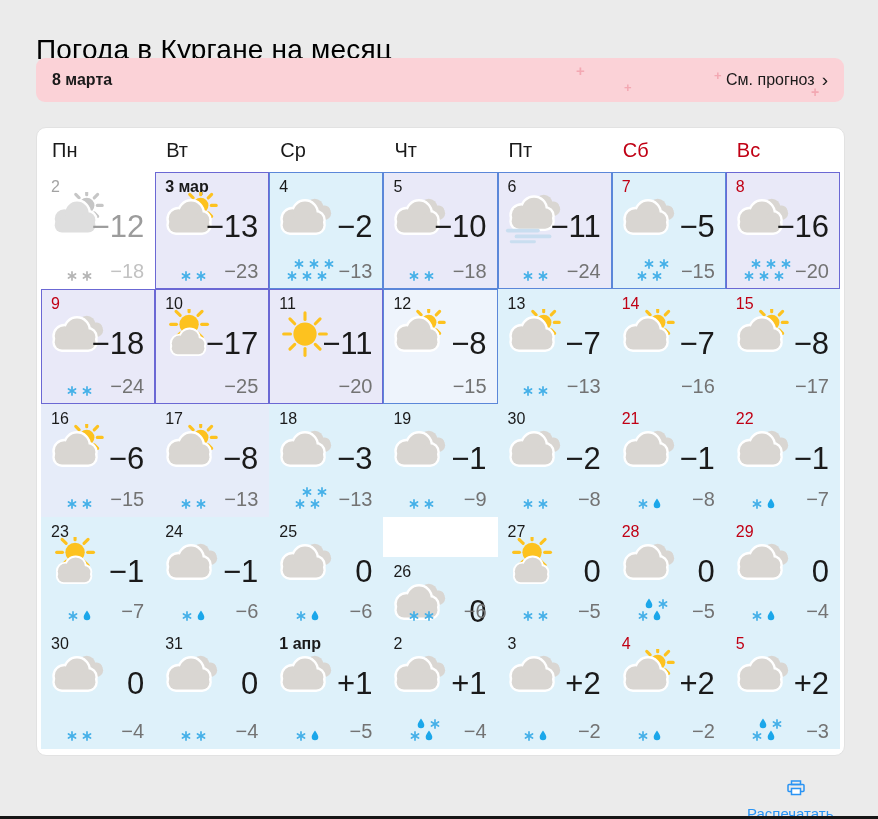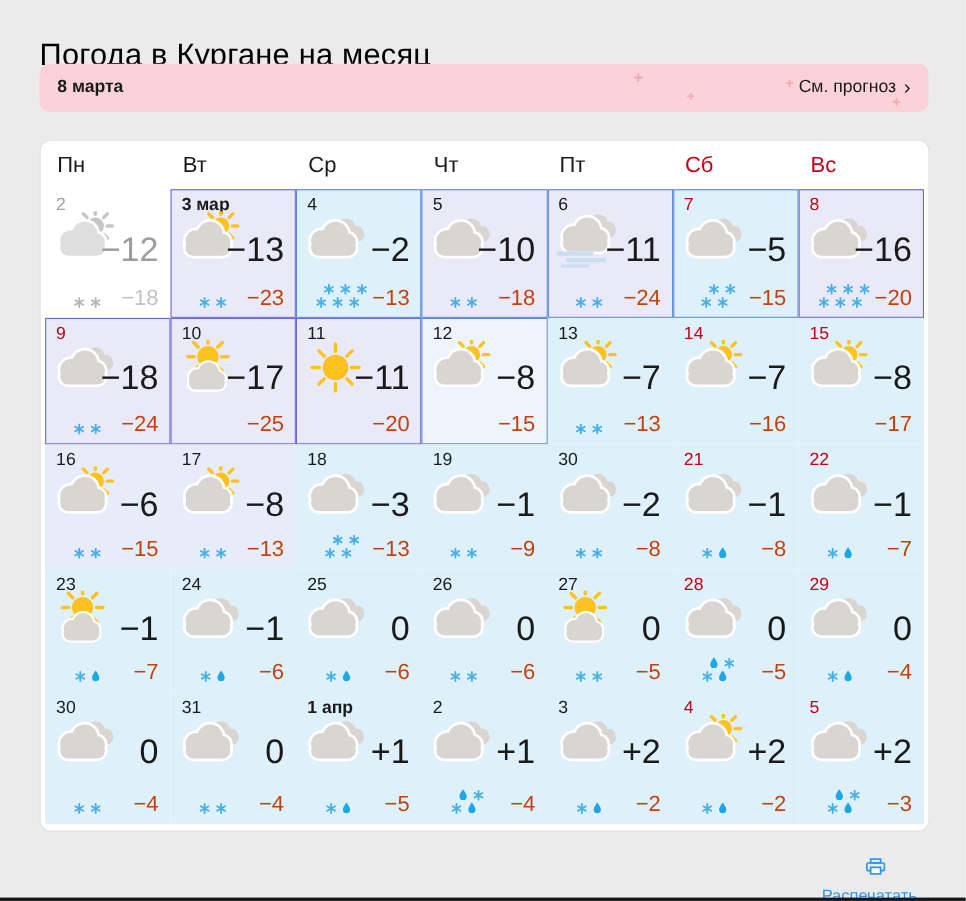--- a/index.html
+++ b/index.html
@@ -49,7 +49,7 @@
   .cell .num.red{color:#c00014;}
   .cell .wicon{position:absolute;left:4px;top:19px;}
   .cell .daytemp{position:absolute;right:10px;top:38px;font-size:31px;color:#1a1a1a;line-height:1;}
-  .cell .night{position:absolute;right:10px;bottom:7px;font-size:20px;color:#c2410c;line-height:1;}
+  .cell .night{position:absolute;right:10px;bottom:7px;font-size:20px;color:#737373;line-height:1;}
   .cell .precip{position:absolute;left:8px;bottom:7px;width:58px;display:flex;flex-direction:column;align-items:center;gap:1px;}
   .prow{display:flex;gap:5px;align-items:center;height:11px;}
   .prow.shift{transform:translateX(7px);}

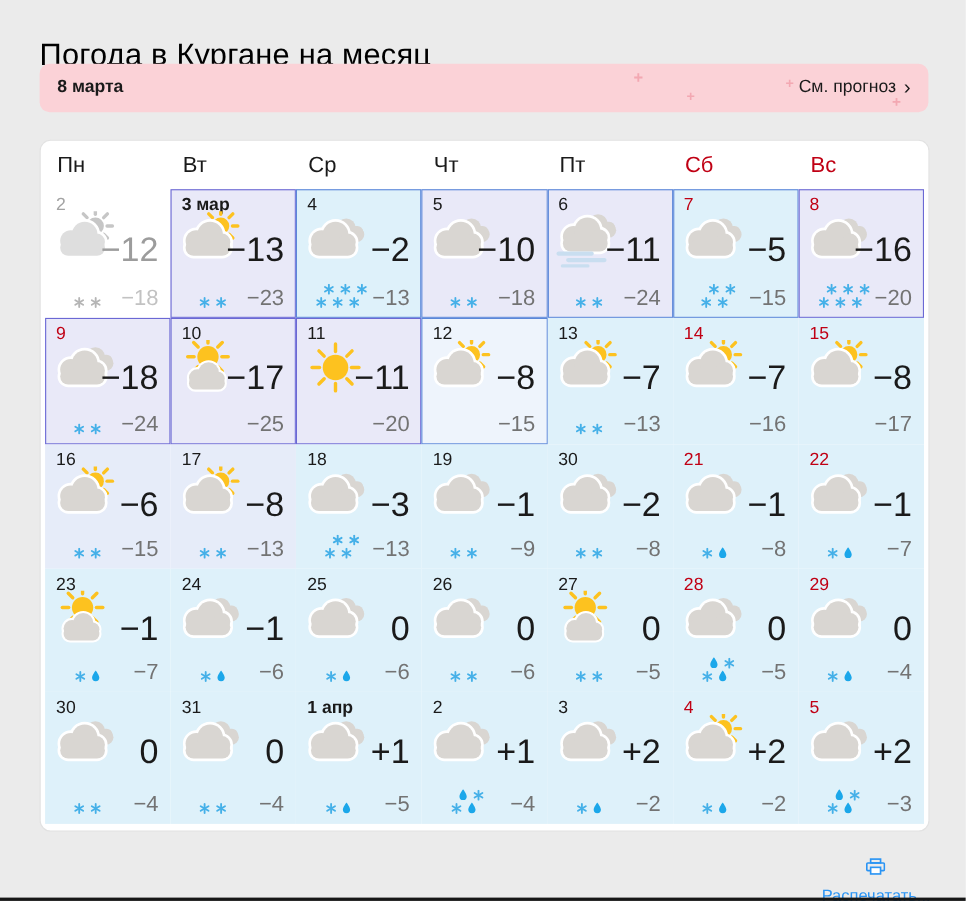--- a/index.html
+++ b/index.html
@@ -1188,7 +1188,7 @@
         </div>
         <div class="night">−6</div>
       </div>
-      <div class="cell" style="background: rgb(222, 241, 250); border-color: transparent;">
+      <div class="cell" style="background: rgb(222, 241, 250); border-color: transparent; margin-top: 40px;">
         <div class="num">26</div>
         <div class="wicon"><svg width="62" height="52" viewBox="0 0 64 52">
             <g fill="#d9d6d2">

